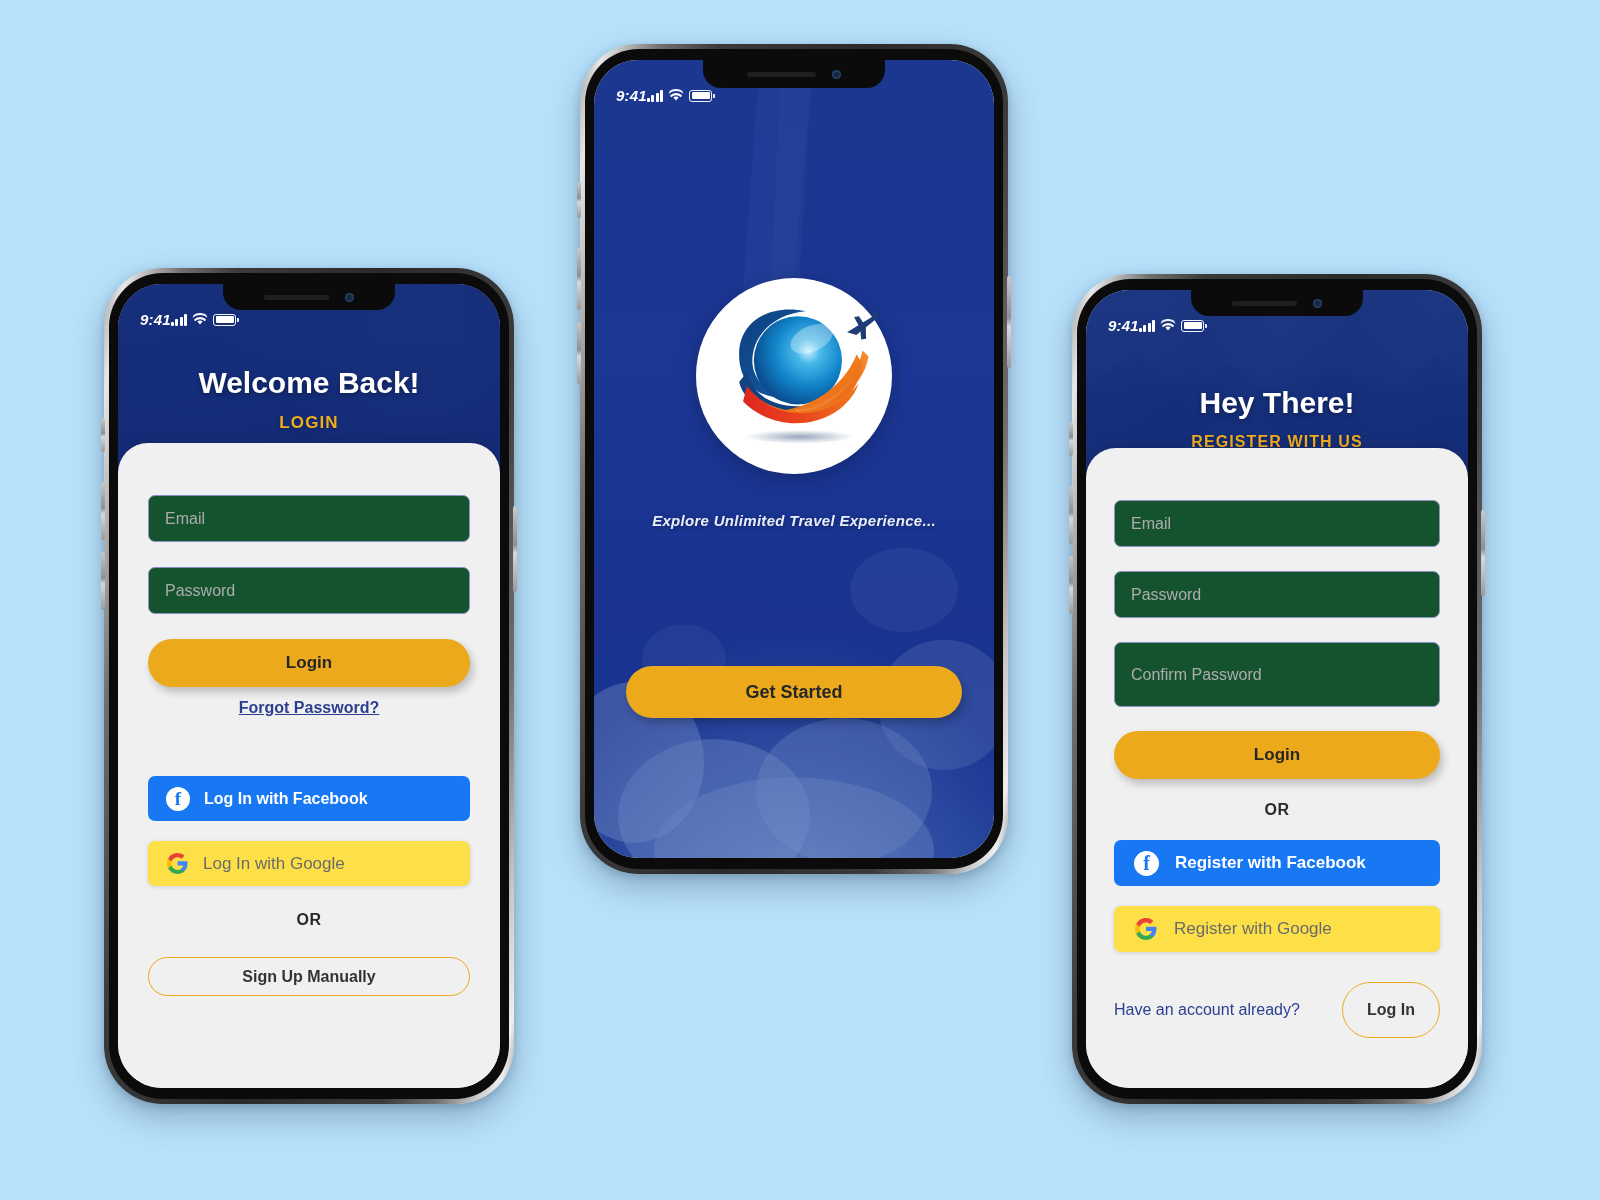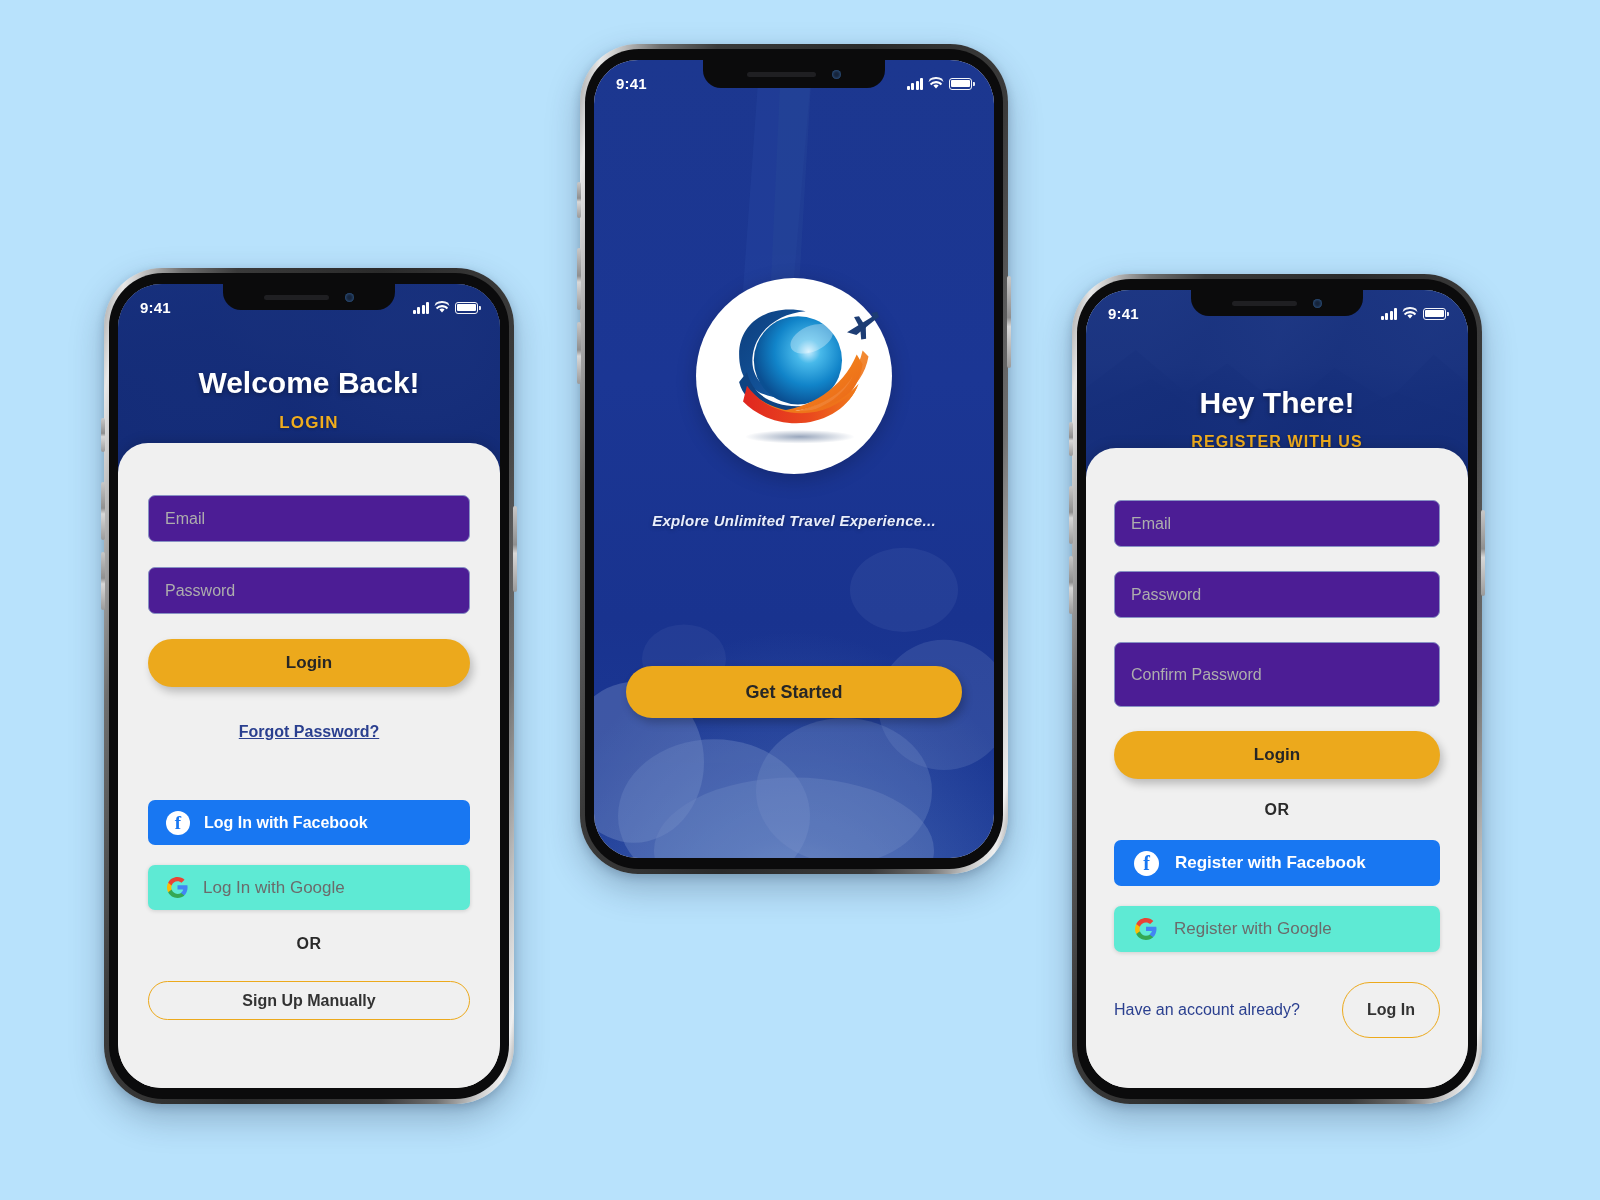--- a/index.html
+++ b/index.html
@@ -73,17 +73,17 @@
   
   .statusbar {
     position: absolute;
-    top: 0; left: 0; right: 0;
+    top: 12px; left: 0; right: 0;
     height: 40px;
     z-index: 25;
     display: flex;
     align-items: center;
-    justify-content: space-between;
     padding: 6px 22px 0 22px;
     color: #fff;
     font-size: 15px;
     font-weight: bold;
     letter-spacing: .2px;
+    font-style: italic;
   }
   .sb-right { display: flex; align-items: flex-end; gap: 5px; }
   .bars { display: flex; align-items: flex-end; gap: 1.5px; height: 12px; }

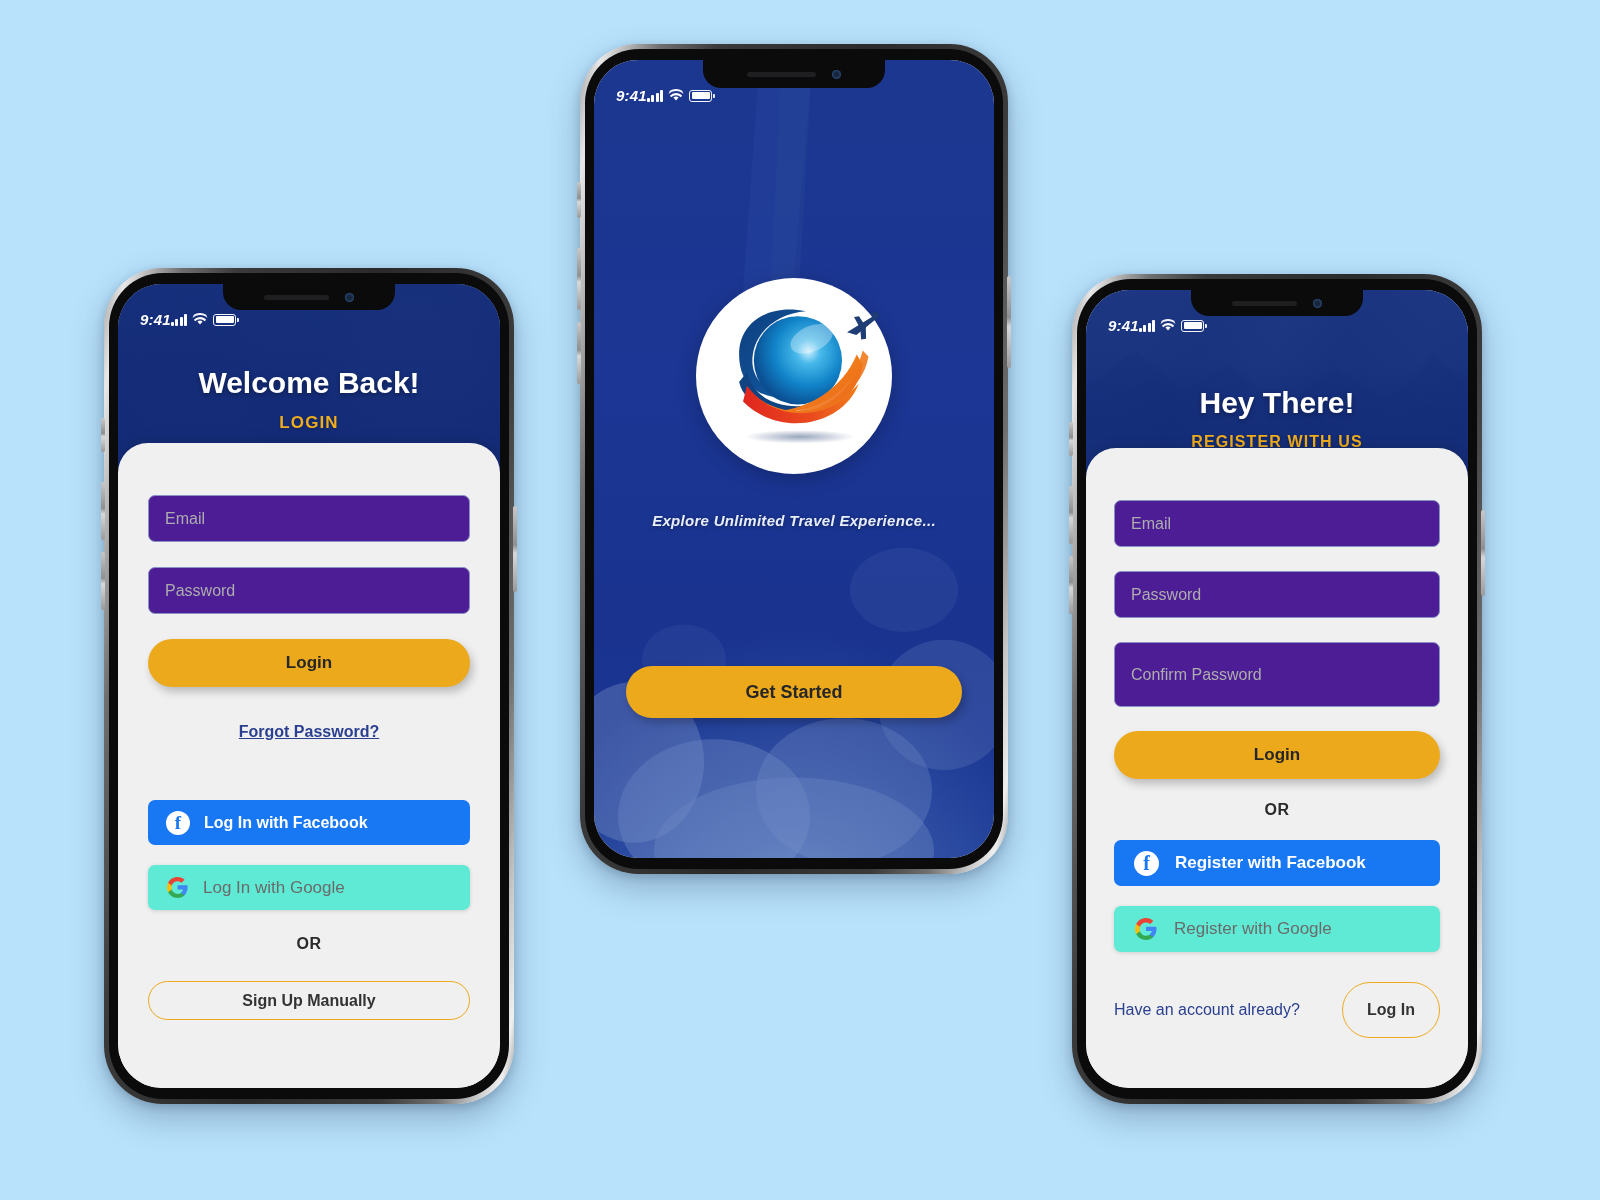--- a/index.html
+++ b/index.html
@@ -148,7 +148,7 @@
 
   
   .field {
-    background: #4c1d95;
+    background: #14532d;
     border: 1.4px solid #8892c4;
     border-radius: 7px;
     display: flex;

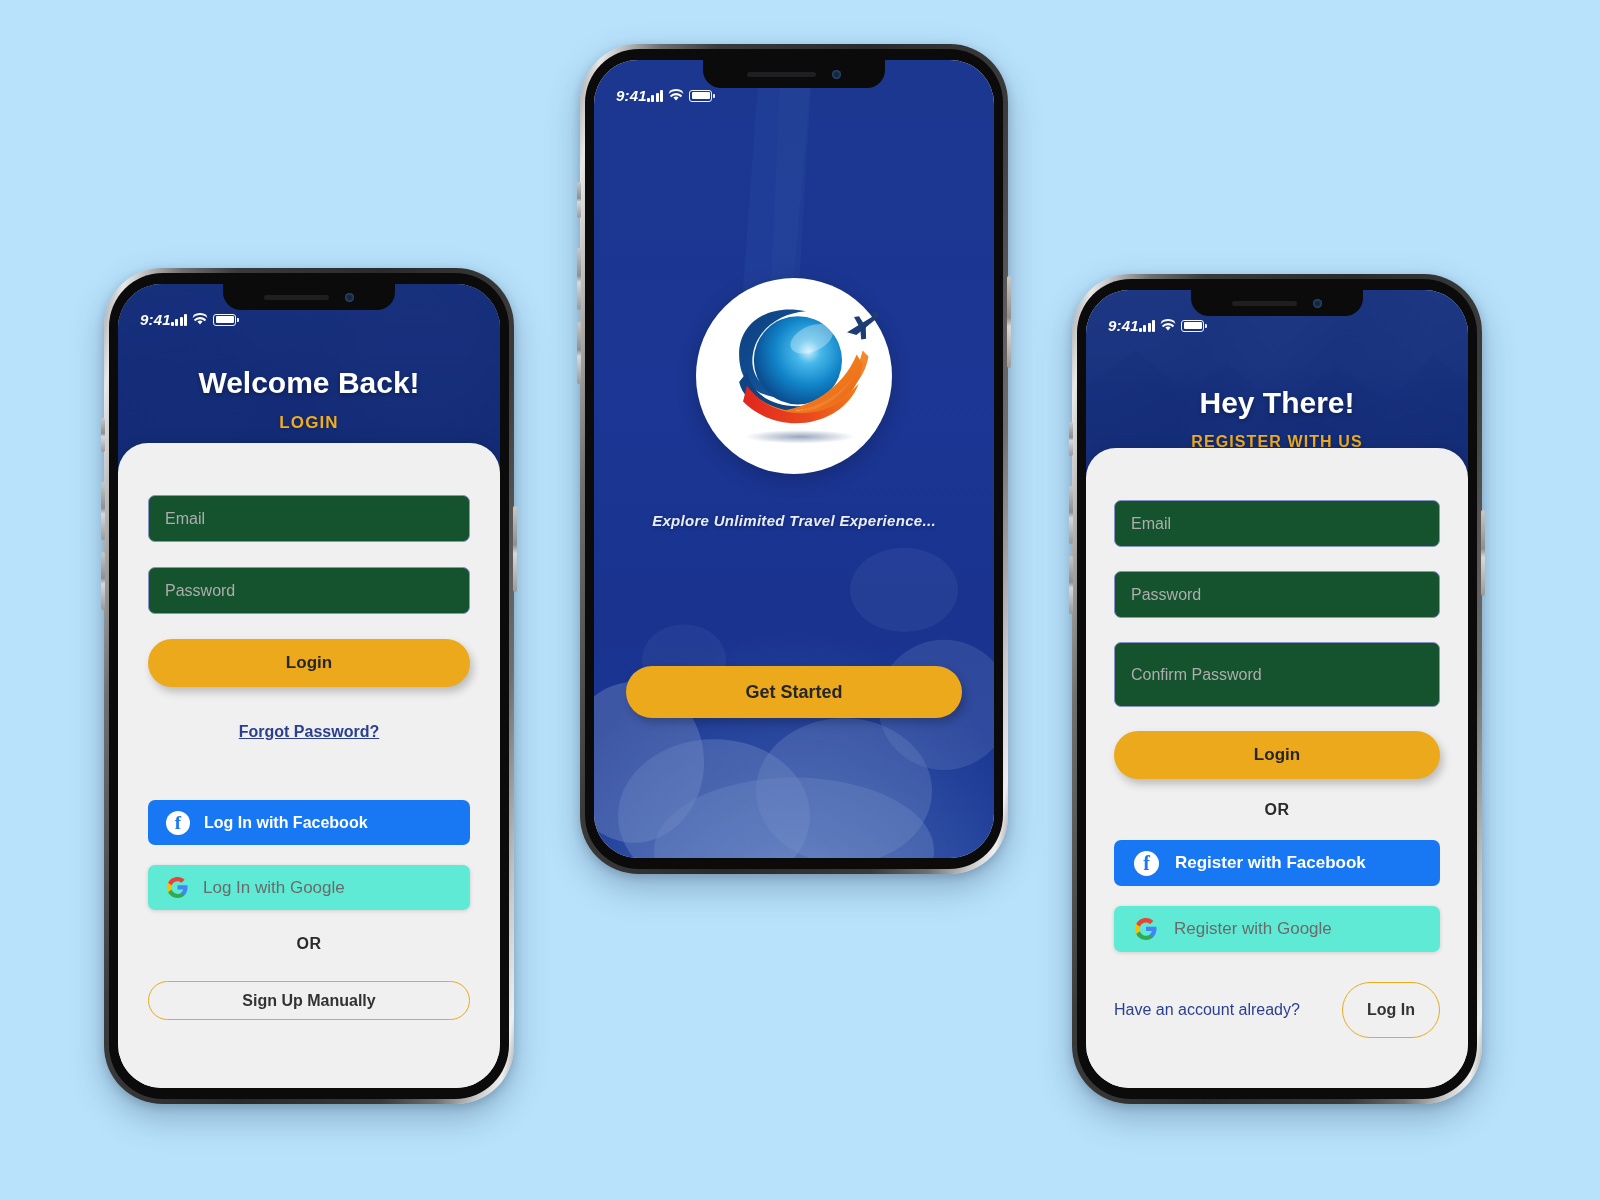--- a/index.html
+++ b/index.html
@@ -293,7 +293,7 @@
 
         <div class="btn-primary" style="height:48px;font-size:17px;margin-top:25px;">Login</div>
 
-        <div class="link-forgot" style="font-size:16px;margin-top:36px;">Forgot Password?</div>
+        <div class="link-forgot" style="font-size:16px;margin-top:12px;">Forgot Password?</div>
 
         <div class="social social-fb" style="height:45px;margin-top:59px;padding:0 18px;font-size:16px;gap:14px;">
           <span class="fb-ico" style="width:24px;height:24px;font-size:19px;line-height:1;">f</span>

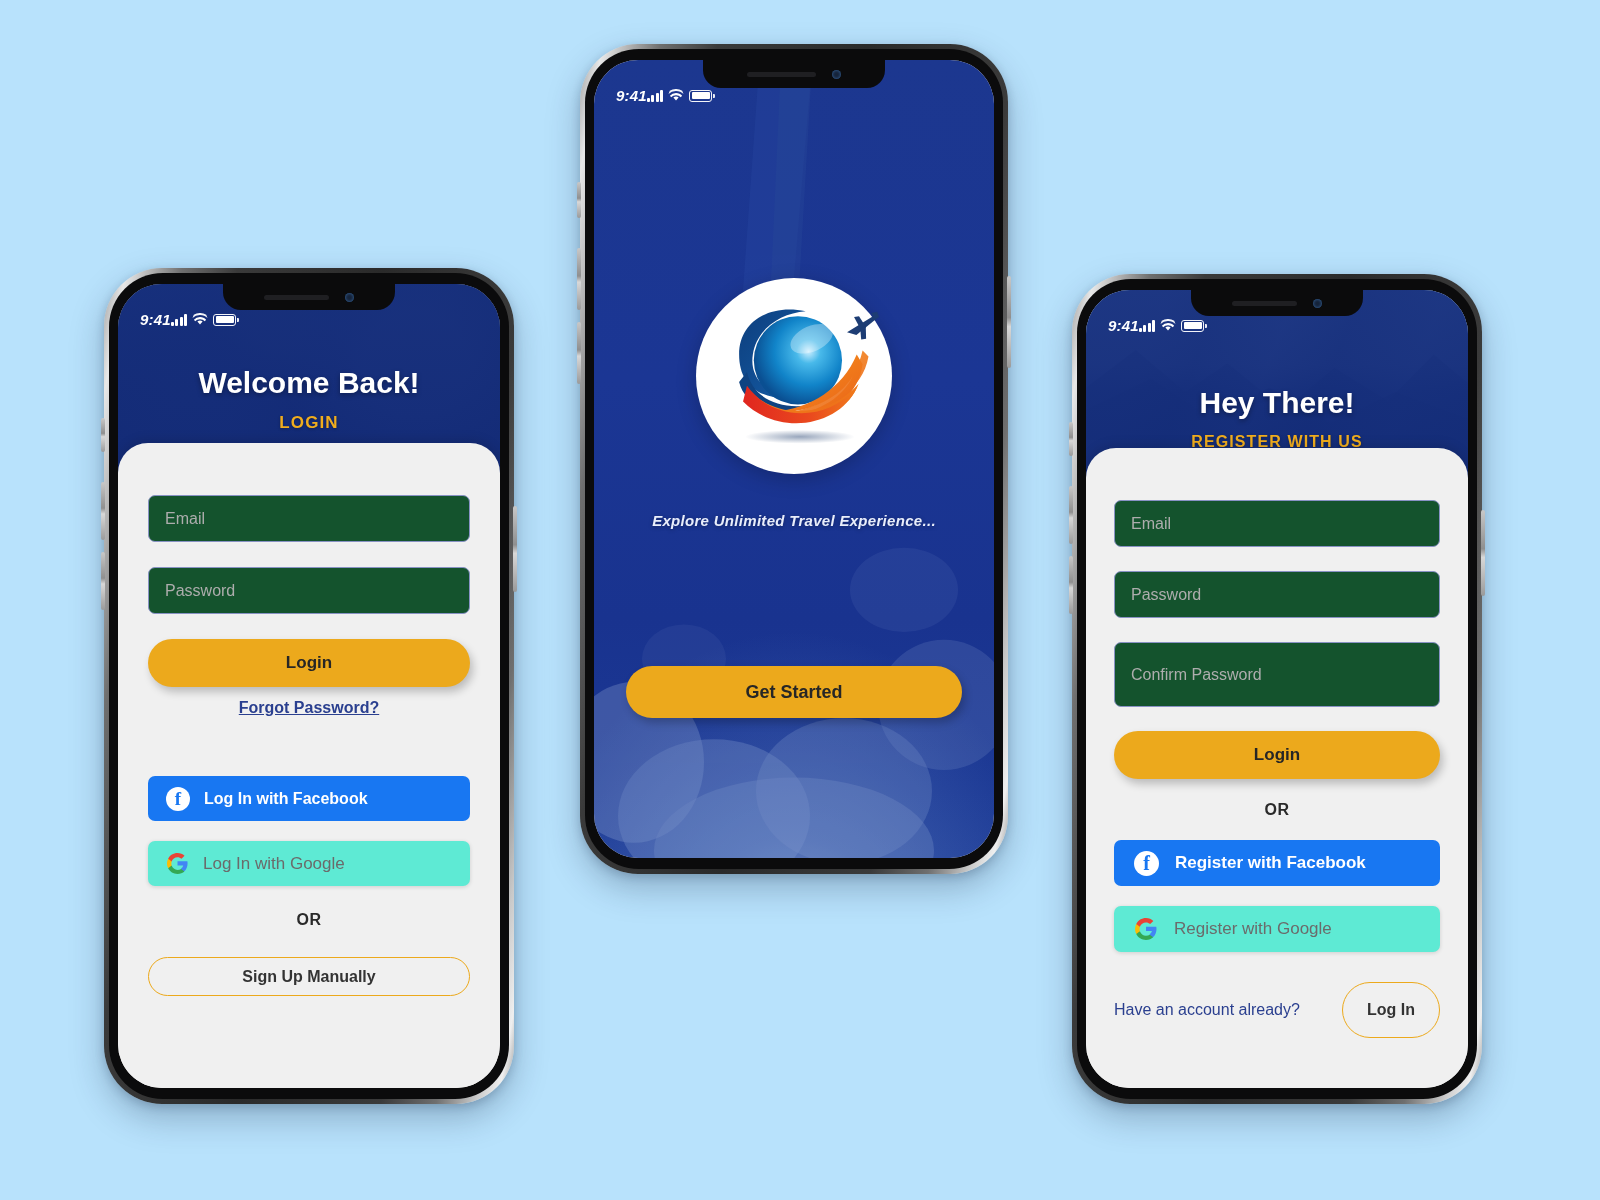--- a/index.html
+++ b/index.html
@@ -186,7 +186,7 @@
     cursor: pointer;
   }
   .social-fb { background: #1877f2; color: #fff; font-weight: bold; }
-  .social-gg { background: #5eead4; color: #6b6b6b; box-shadow: 0 1px 4px rgba(0,0,0,.14); }
+  .social-gg { background: #fde047; color: #6b6b6b; box-shadow: 0 1px 4px rgba(0,0,0,.14); }
   .btn-outline {
     background: transparent;
     border: 1.6px solid #eca91c;

